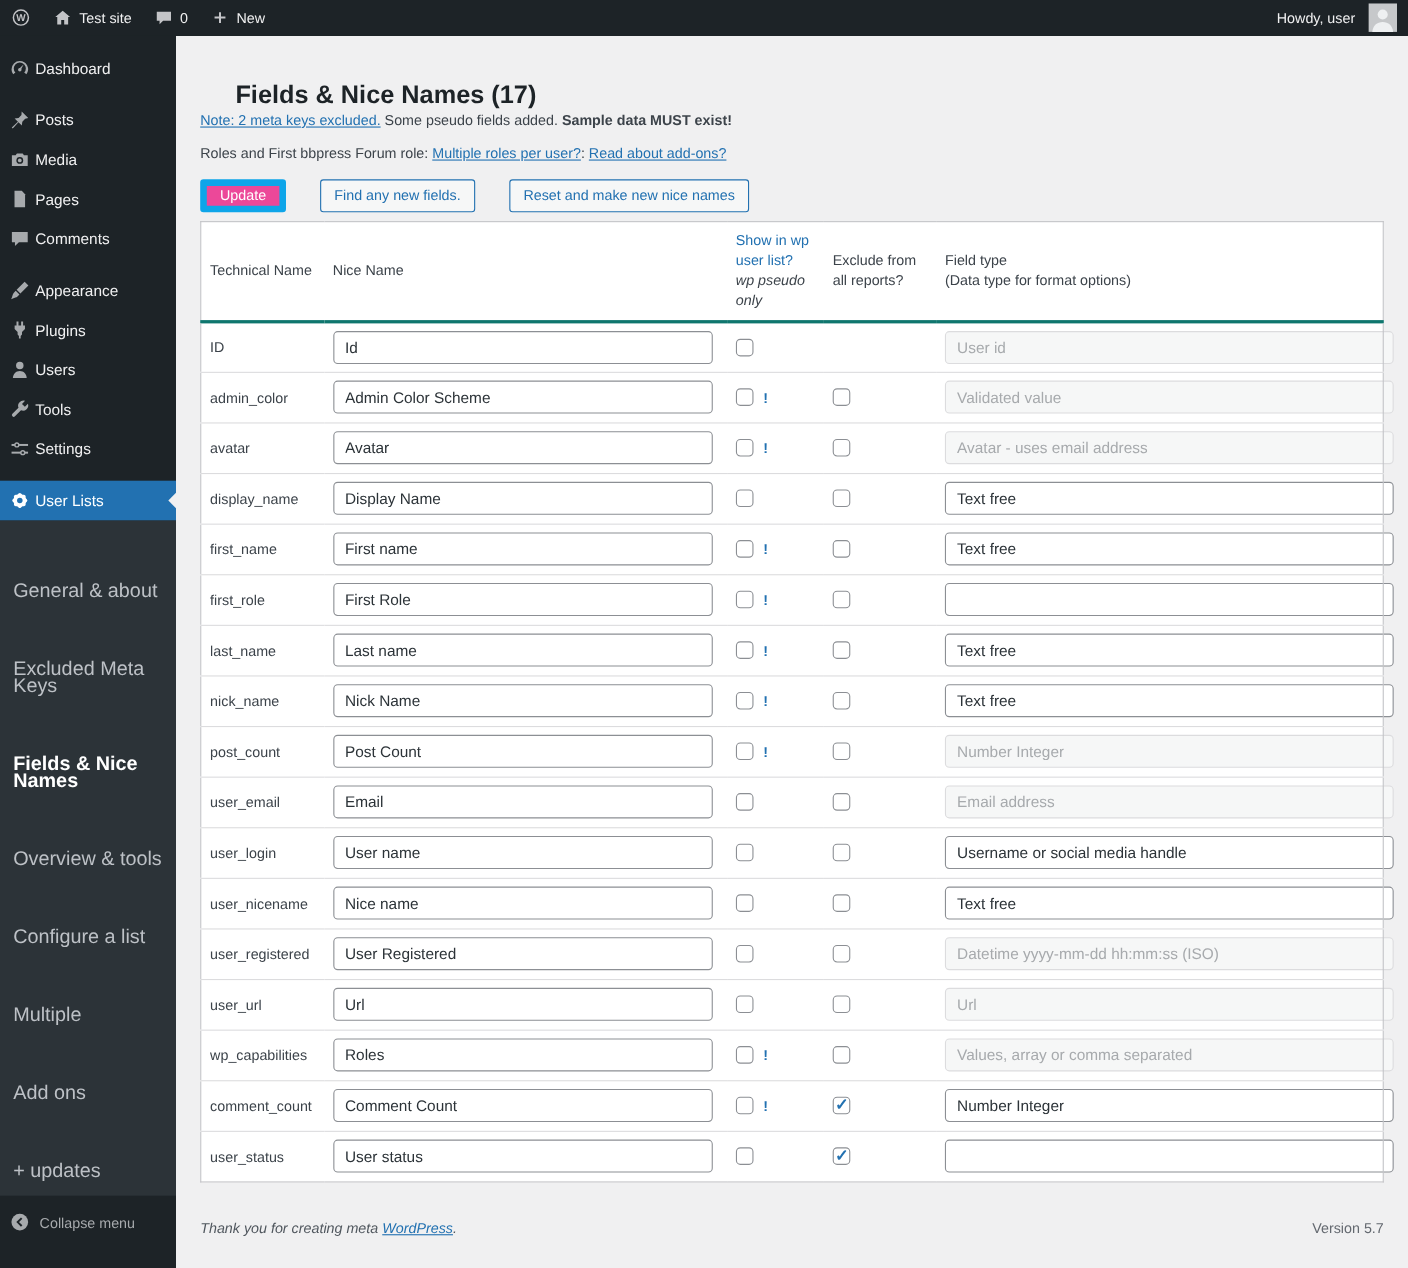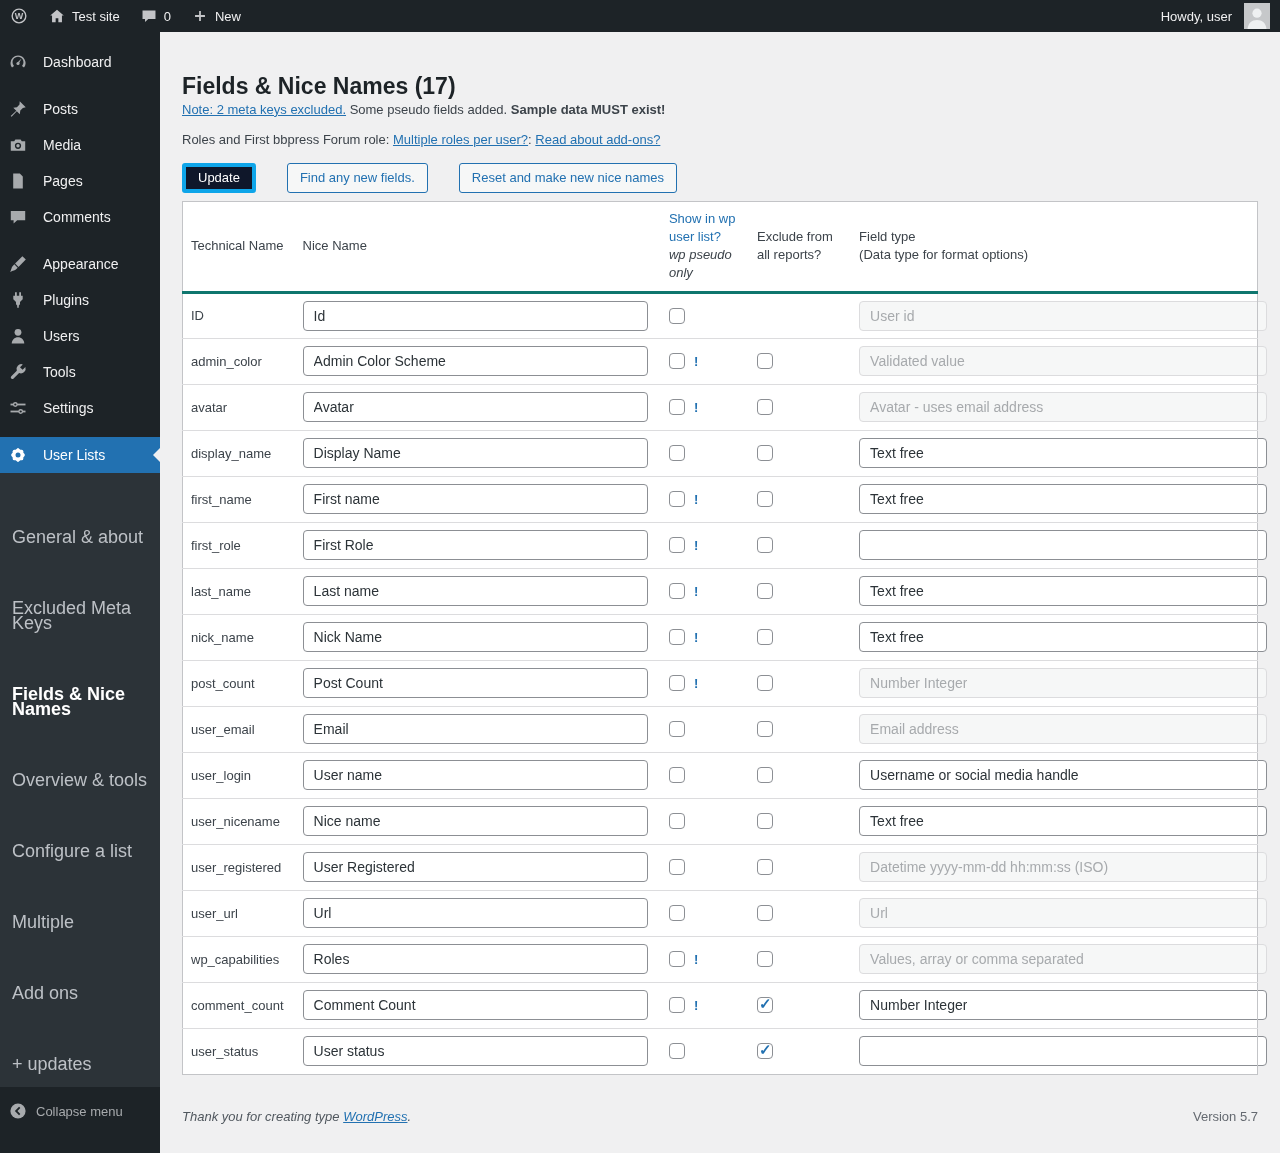--- a/index.html
+++ b/index.html
@@ -31,7 +31,7 @@
   }
   .admin-menu { padding-top: 12px; }
   .menu-item {
-    position: relative; display: flex; align-items: center; gap: 15px;
+    position: relative; display: flex; align-items: center; gap: 4px;
     padding: 8px; font-size: 14px; color: #f0f0f1; cursor: pointer; line-height: 18px;
   }
   .menu-icon { display: flex; color: #a7aaad; flex: 0 0 20px; }

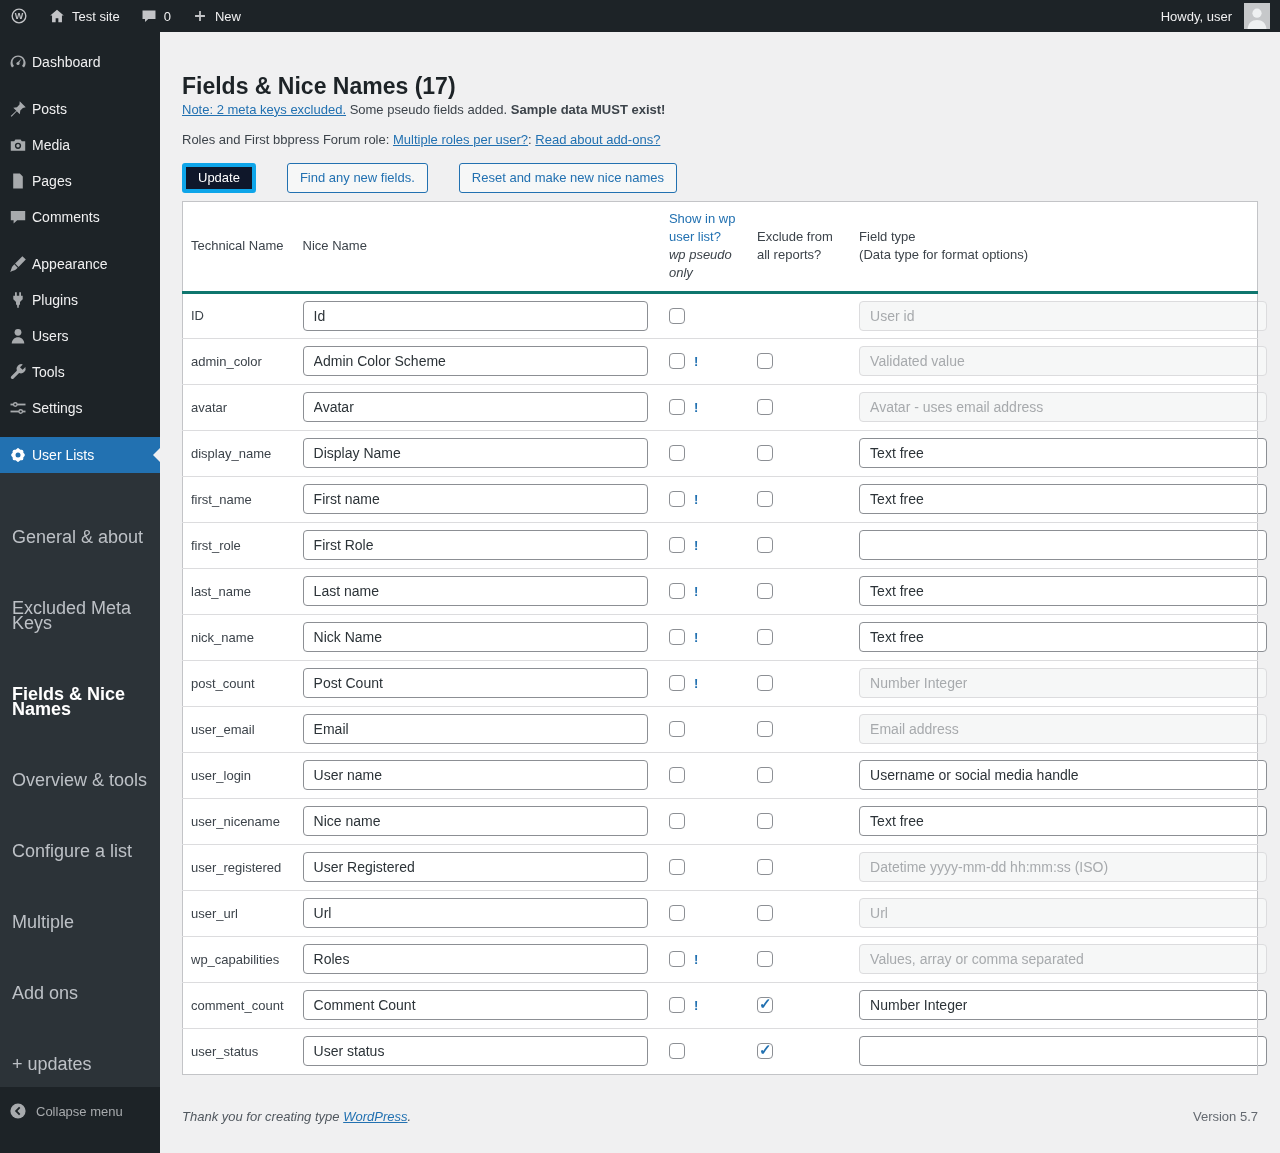--- a/index.html
+++ b/index.html
@@ -53,7 +53,7 @@
   .collapse-item .menu-icon { color: #a7aaad; }
   
   .content { margin-left: 160px; padding: 72px 22px 20px; min-height: 1153px; }
-  .page-title { font-size: 23px; font-weight: 700; color: #1d2327; line-height: 1.3; }
+  .page-title { font-size: 23px; font-weight: 700; color: #1d2327; line-height: 1.3; margin-left: 32px; }
   .note-line { font-size: 13px; color: #3c434a; }
   .intro-line { margin-top: 15px; font-size: 13px; color: #3c434a; }
   a.link { color: #2271b1; text-decoration: underline; cursor: pointer; }

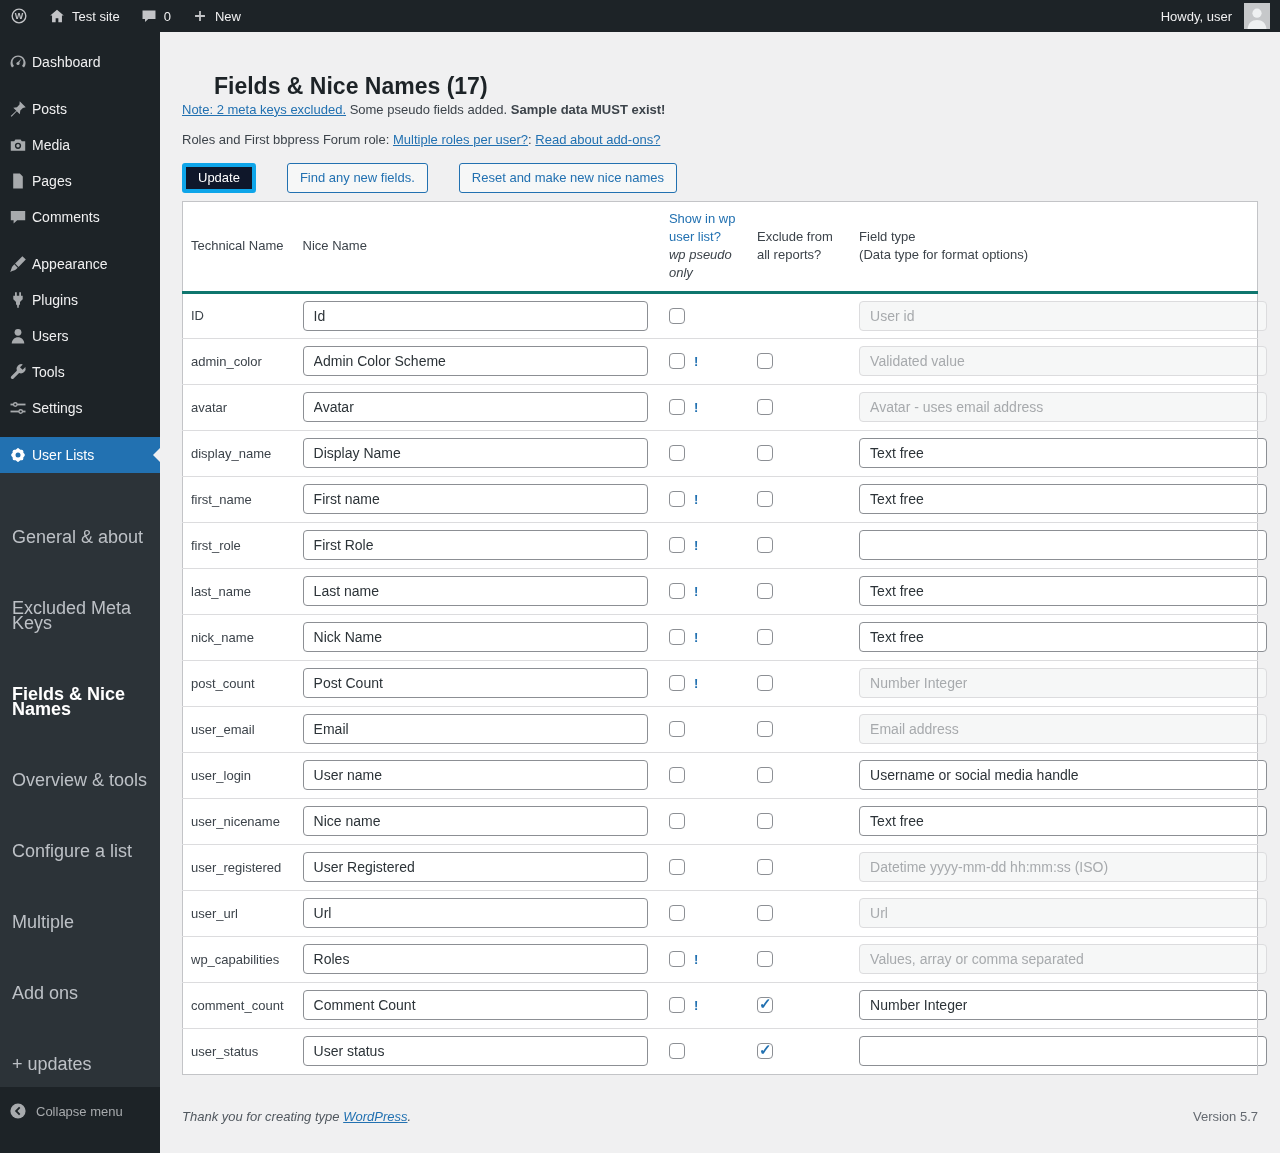--- a/index.html
+++ b/index.html
@@ -64,7 +64,7 @@
     font-size: 13px; border-radius: 3px; cursor: pointer; font-family: inherit; white-space: nowrap;
   }
   .btn + .btn { margin-left: 31px; }
-  .btn-primary { background: #0f172a; border: 4px solid #0ea5e9; color: #fff; }
+  .btn-primary { background: #ec4899; border: 6px solid #0ea5e9; color: #fff; }
   .btn-secondary { background: #f6f7f7; border: 1px solid #2271b1; color: #2271b1; }
   
   .fields-table {

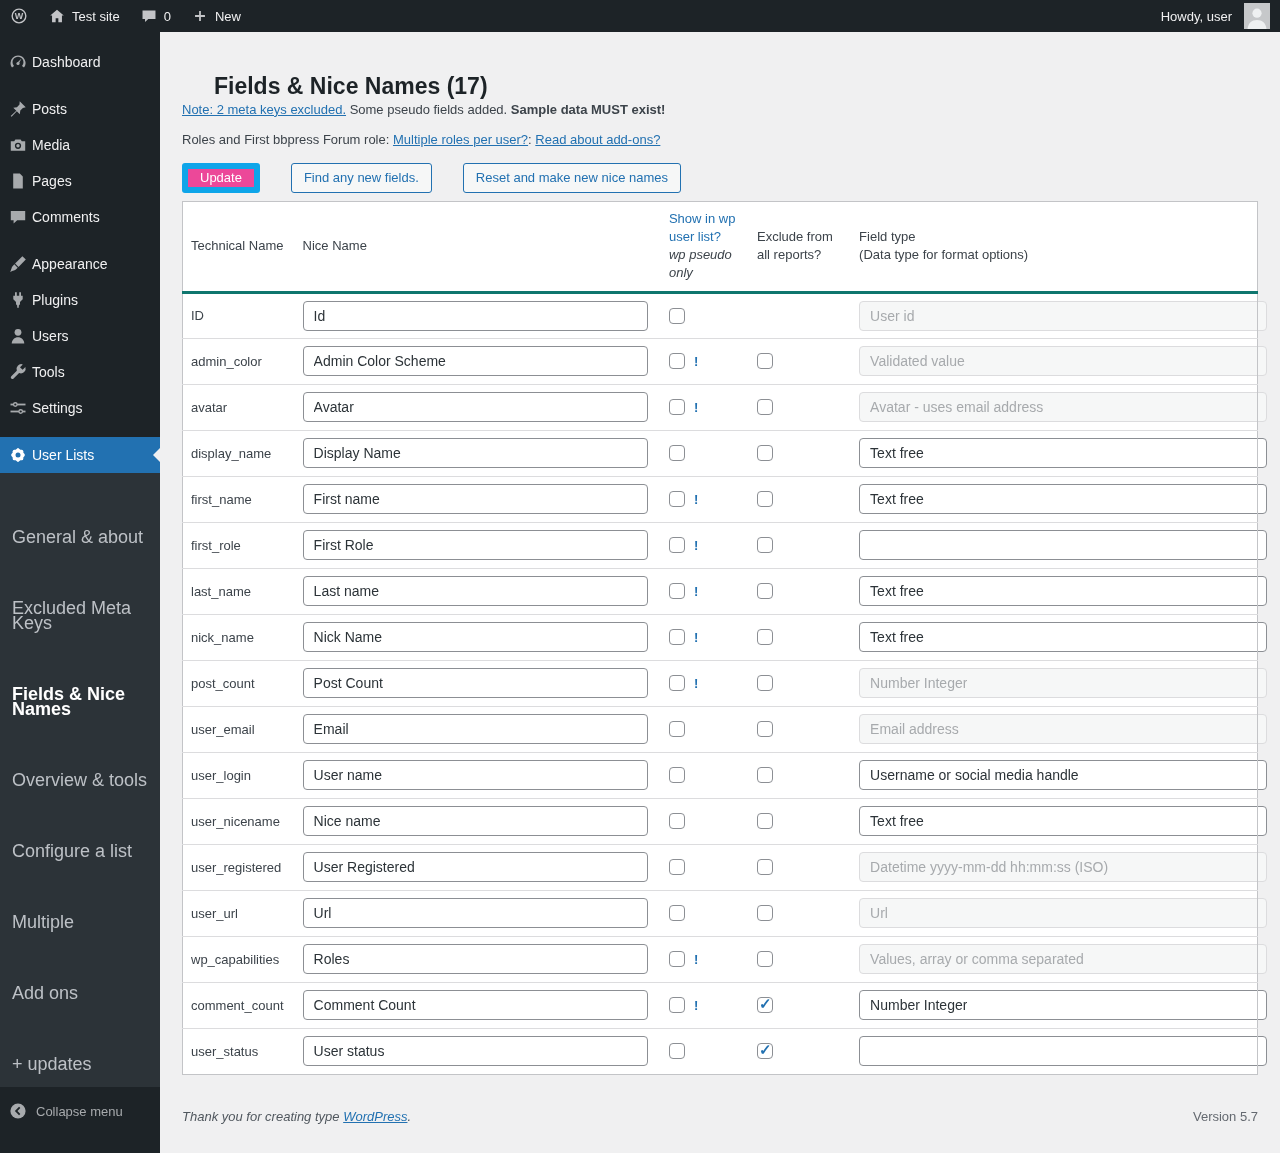--- a/index.html
+++ b/index.html
@@ -635,7 +635,7 @@
   </table>
 
   <div class="footer">
-    <div class="footer-left"><span>Thank you for creating type </span><a class="link">WordPress</a><span>.</span></div>
+    <div class="footer-left"><span>Thank you for creating meta </span><a class="link">WordPress</a><span>.</span></div>
     <div class="footer-right">Version 5.7</div>
   </div>
 </div>

